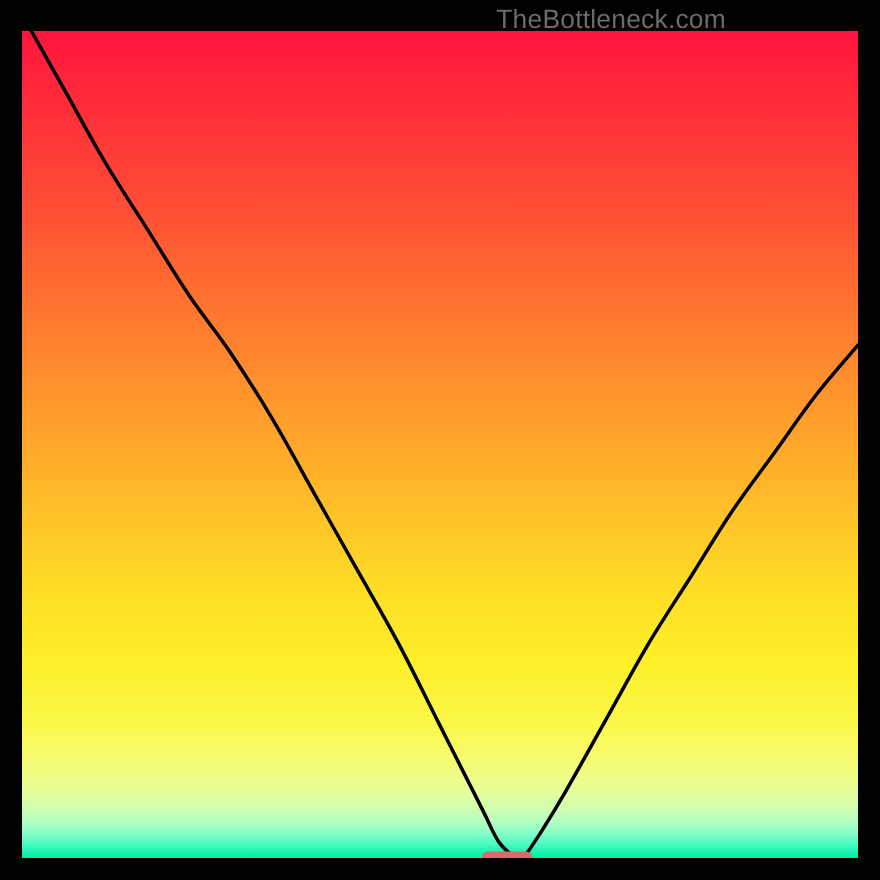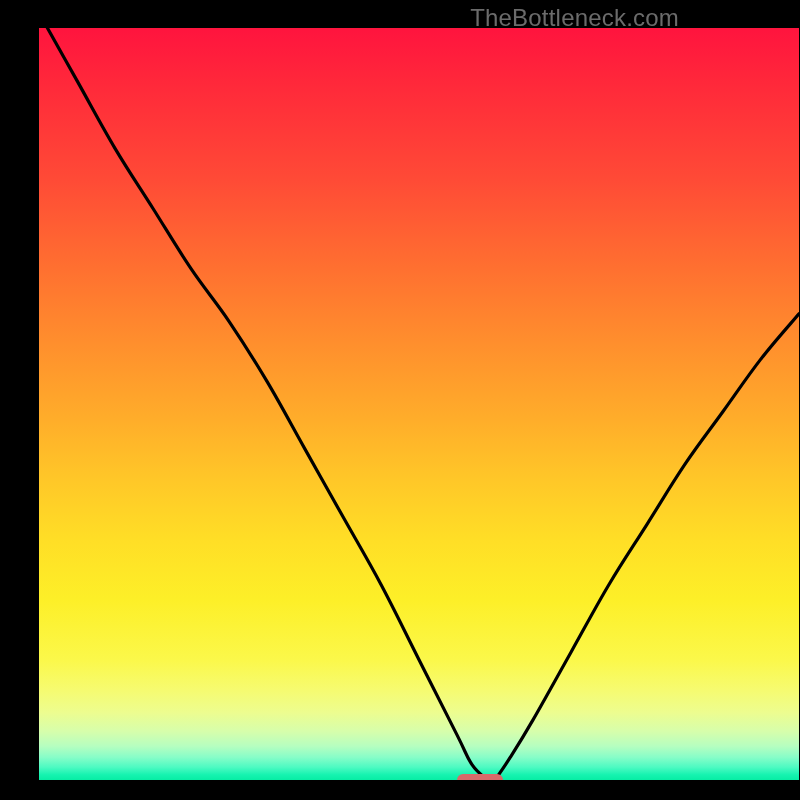--- a/index.html
+++ b/index.html
@@ -16,7 +16,6 @@
     width: 668px;
     height: 800px;
     background: #000;
-    margin-left: 19px;
   }
   .watermark {
     position: absolute;

